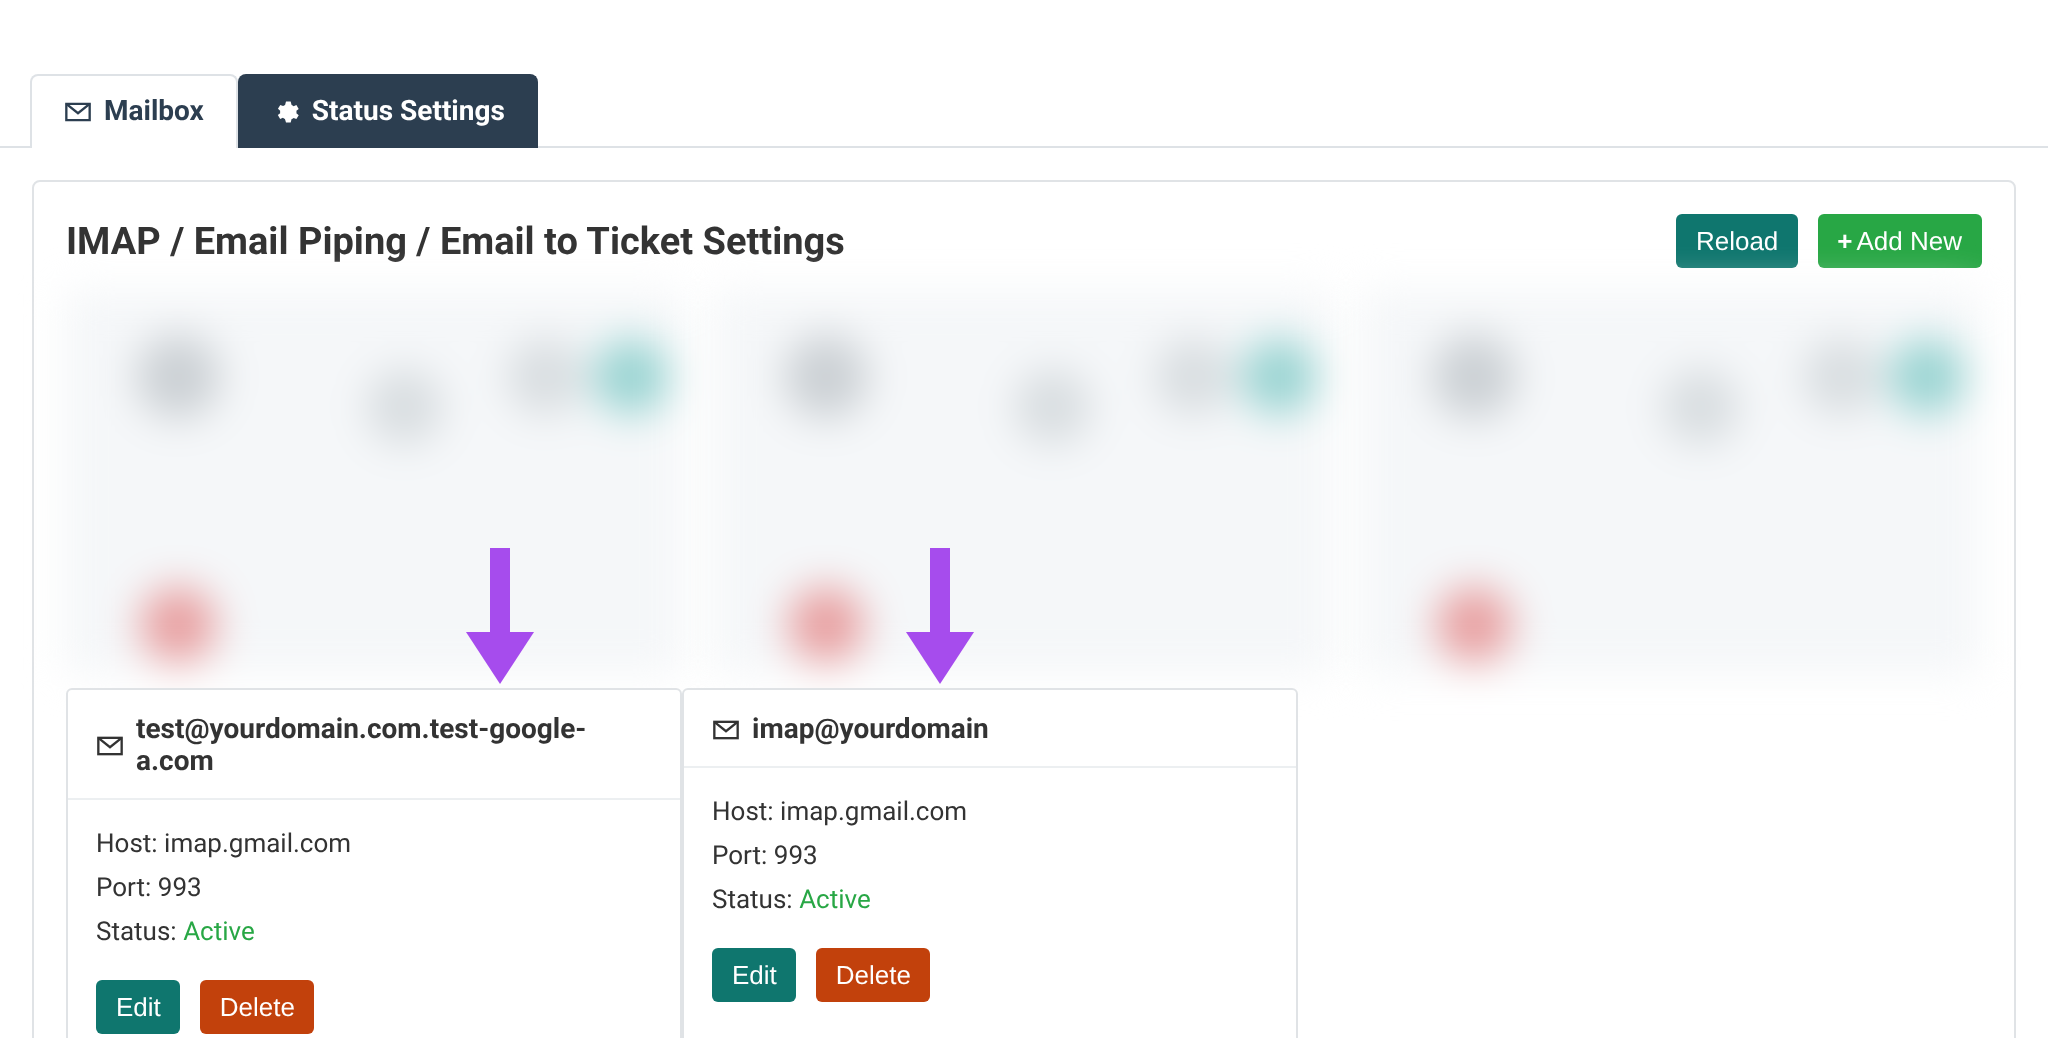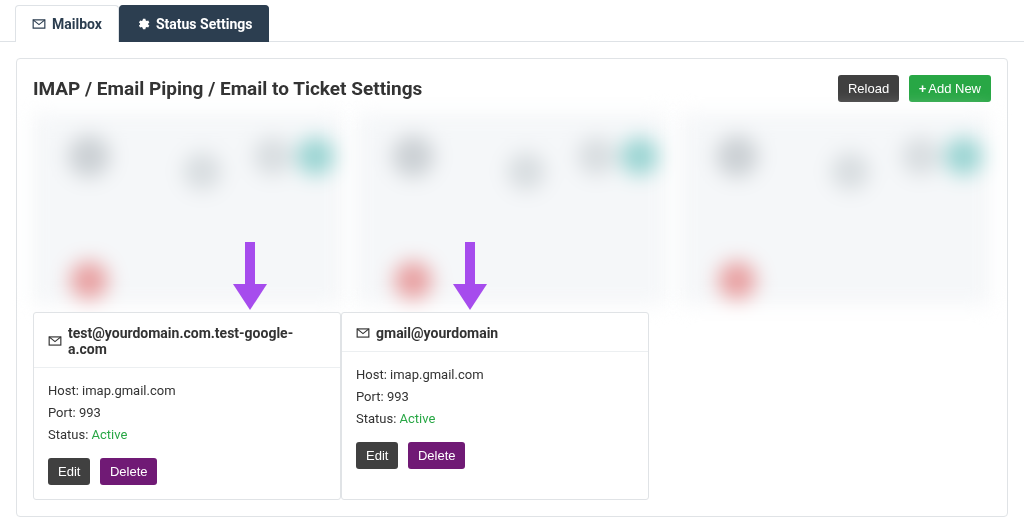--- a/index.html
+++ b/index.html
@@ -19,6 +19,7 @@
     display: flex;
     padding: 4px 13px 0 15px;
     border-bottom: 1px solid #dee2e6;
+    margin-top: 32px;
   }
   .tab {
     padding: 10px 16px;

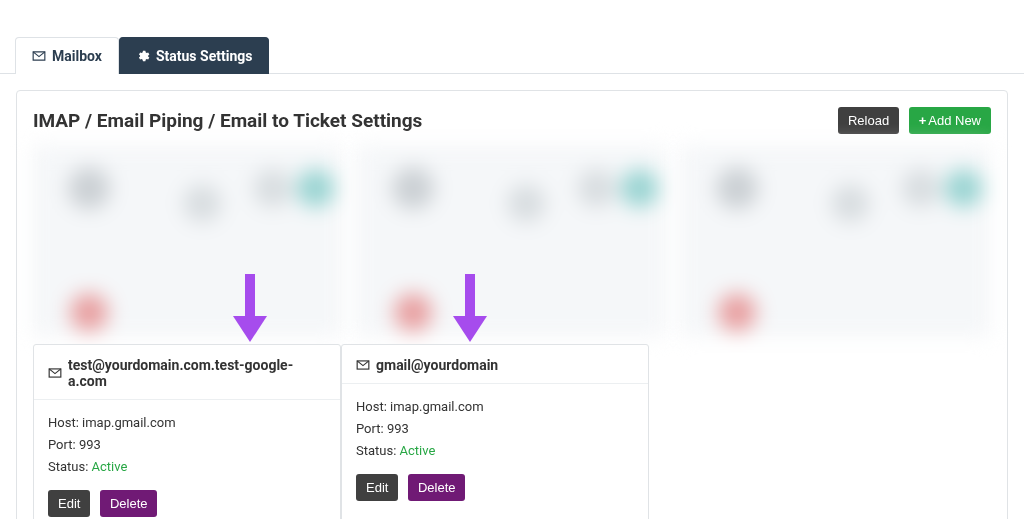--- a/index.html
+++ b/index.html
@@ -77,7 +77,7 @@
     cursor: pointer;
     border: none;
   }
-  .btn-info { background: #404040; align-items: center; }
+  .btn-info { background: #0f766e; align-items: center; }
   .btn-success { background: #28a745; }
   .btn-danger { background: #701a75; justify-content: flex-end; }
   .btn + .btn { margin-left: 6px; }

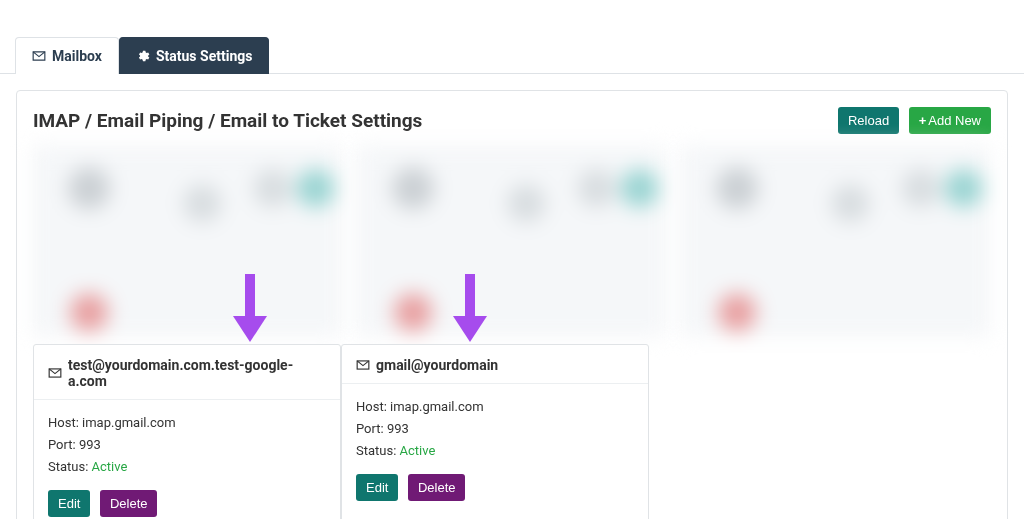--- a/index.html
+++ b/index.html
@@ -243,7 +243,7 @@
                   <path d="M2 5l10 8L22 5" fill="none" stroke="#333" stroke-width="2"></path>
                 </svg>
             </span>
-            <span>gmail@yourdomain</span>
+            <span>imap@yourdomain</span>
           </div>
           <div class="card-body">
             <div><span class="label">Host:</span> <span>imap.gmail.com</span></div>

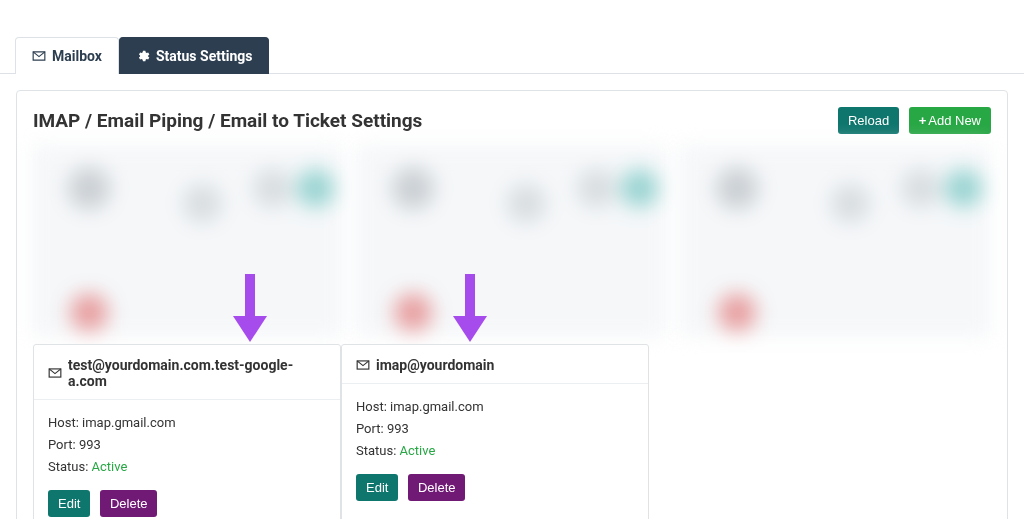--- a/index.html
+++ b/index.html
@@ -79,7 +79,7 @@
   }
   .btn-info { background: #0f766e; align-items: center; }
   .btn-success { background: #28a745; }
-  .btn-danger { background: #701a75; justify-content: flex-end; }
+  .btn-danger { background: #c2410c; justify-content: flex-end; }
   .btn + .btn { margin-left: 6px; }
   .plus { font-weight: 700; margin-right: 2px; }
   .blur-row {

